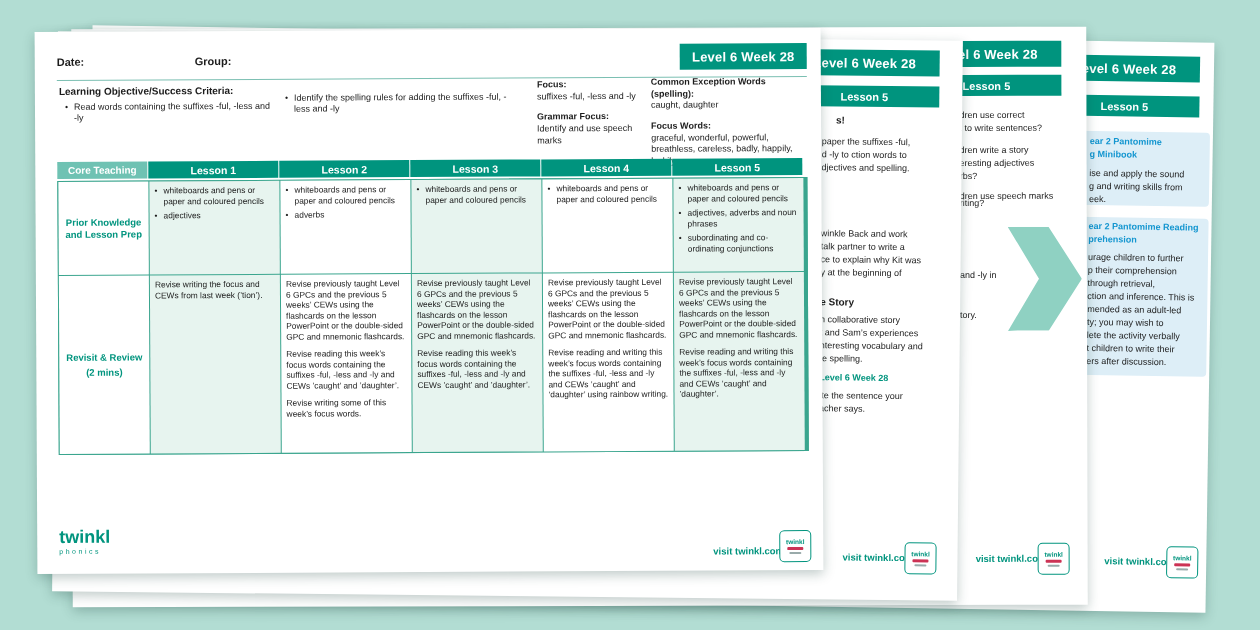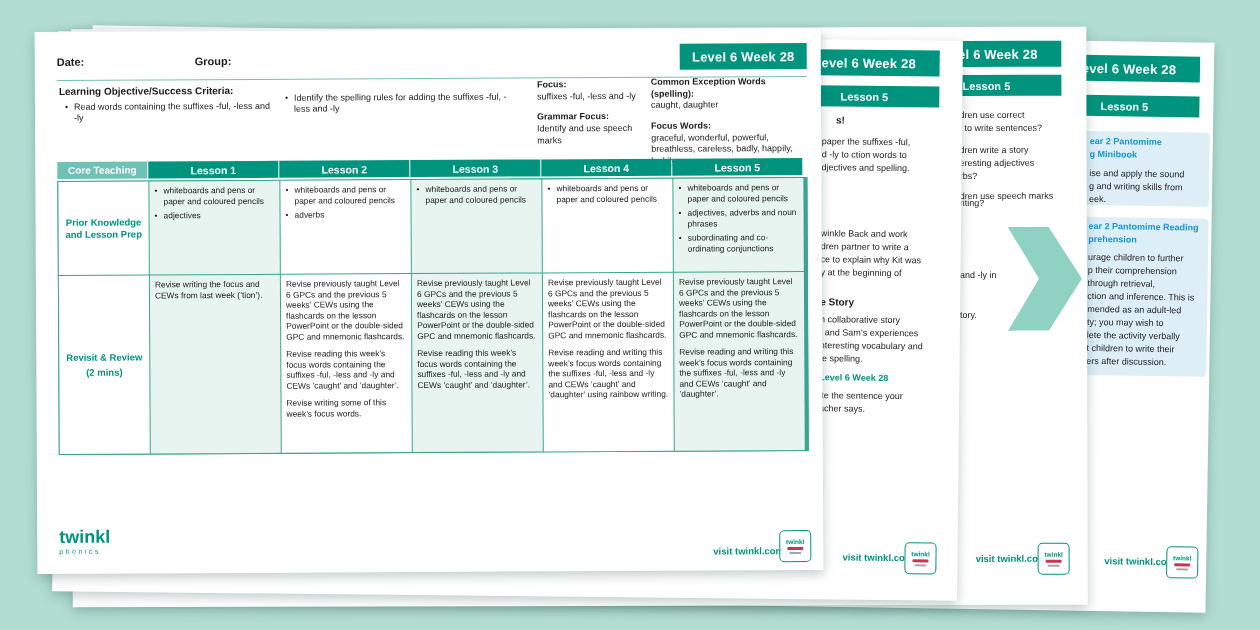--- a/index.html
+++ b/index.html
@@ -128,7 +128,7 @@
     <div class="frag" style="top:111px">d -ly to ction words to</div>
     <div class="frag" style="top:124px">djectives and spelling.</div>
     <div class="frag" style="top:190px">winkle Back and work</div>
-    <div class="frag" style="top:203px">dren partner to write a</div>
+    <div class="frag" style="top:203px">talk partner to write a</div>
     <div class="frag" style="top:216px">ce to explain why Kit was</div>
     <div class="frag" style="top:229px">y at the beginning of</div>
     <div class="frag fb" style="top:258px">e Story</div>

